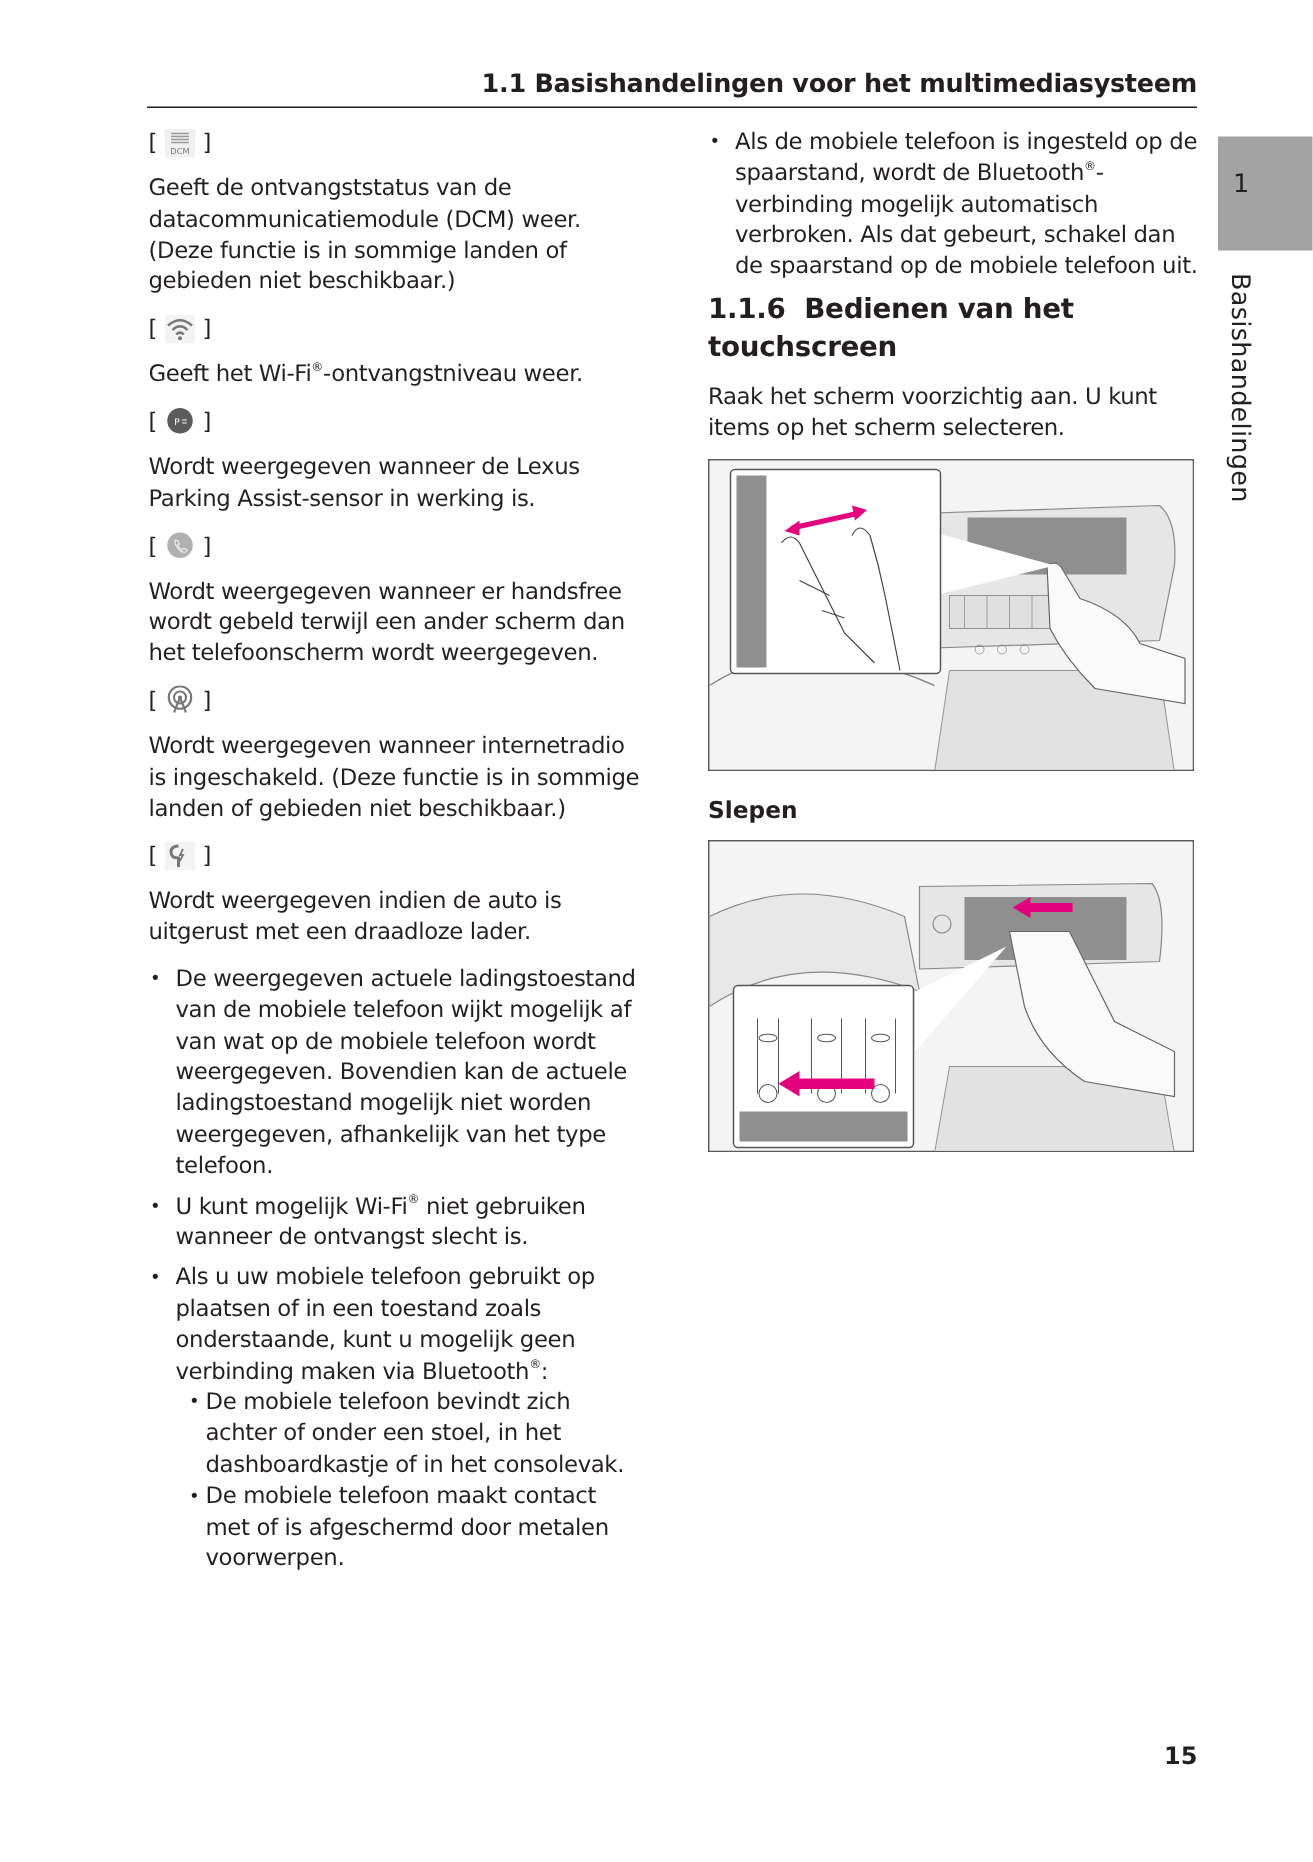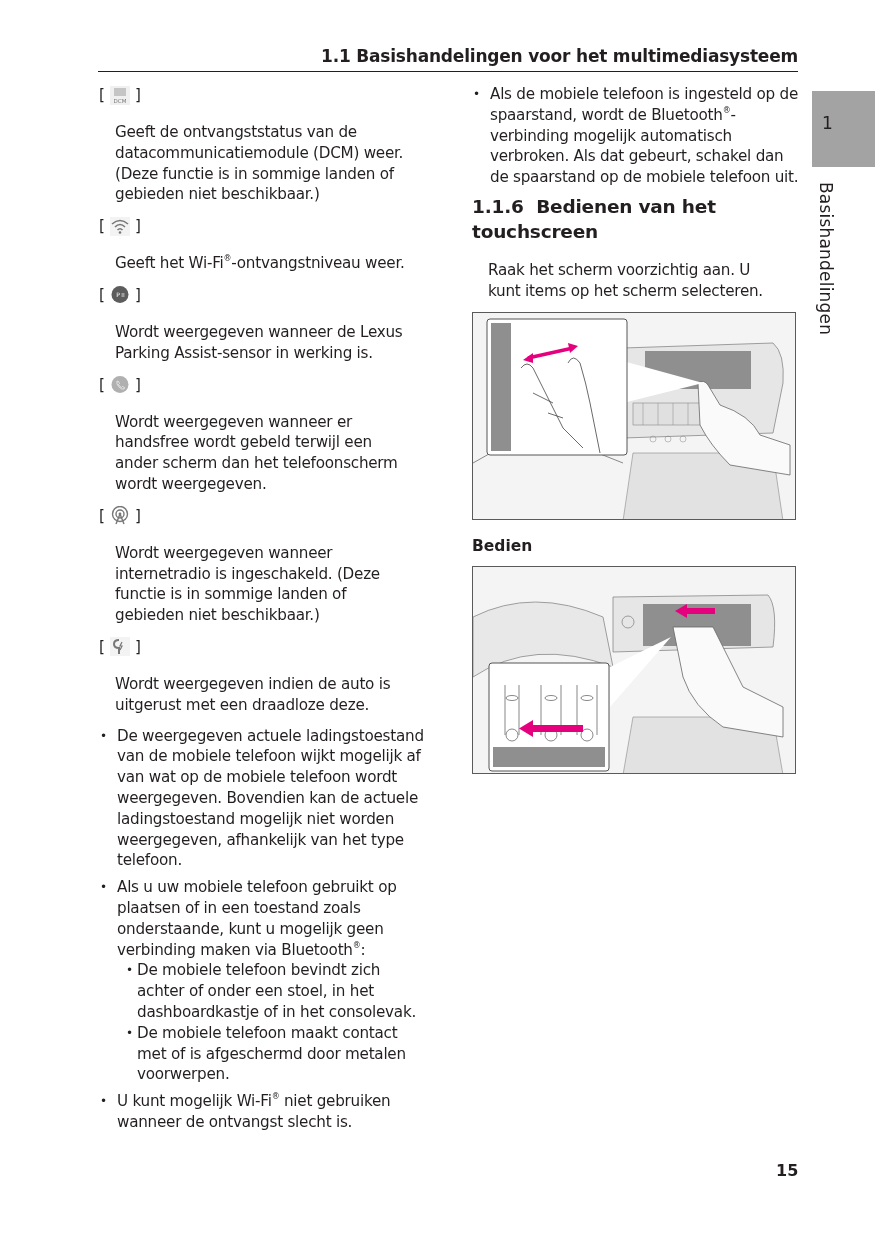--- a/index.html
+++ b/index.html
@@ -35,7 +35,7 @@
   .col-left { left: 99px; top: 84px; width: 330px; }
   .col-right { left: 472px; top: 84px; width: 328px; }
   p, .para {
-    margin: 16px; font-size: 15.2px; line-height: 20.8px; letter-spacing: -0.25px;
+    margin: 0; font-size: 15.2px; line-height: 20.8px; letter-spacing: -0.25px;
   }
   .icon-line {
     font-size: 15.2px; line-height: 22px; margin: 0; display: flex; align-items: center; gap: 4px;

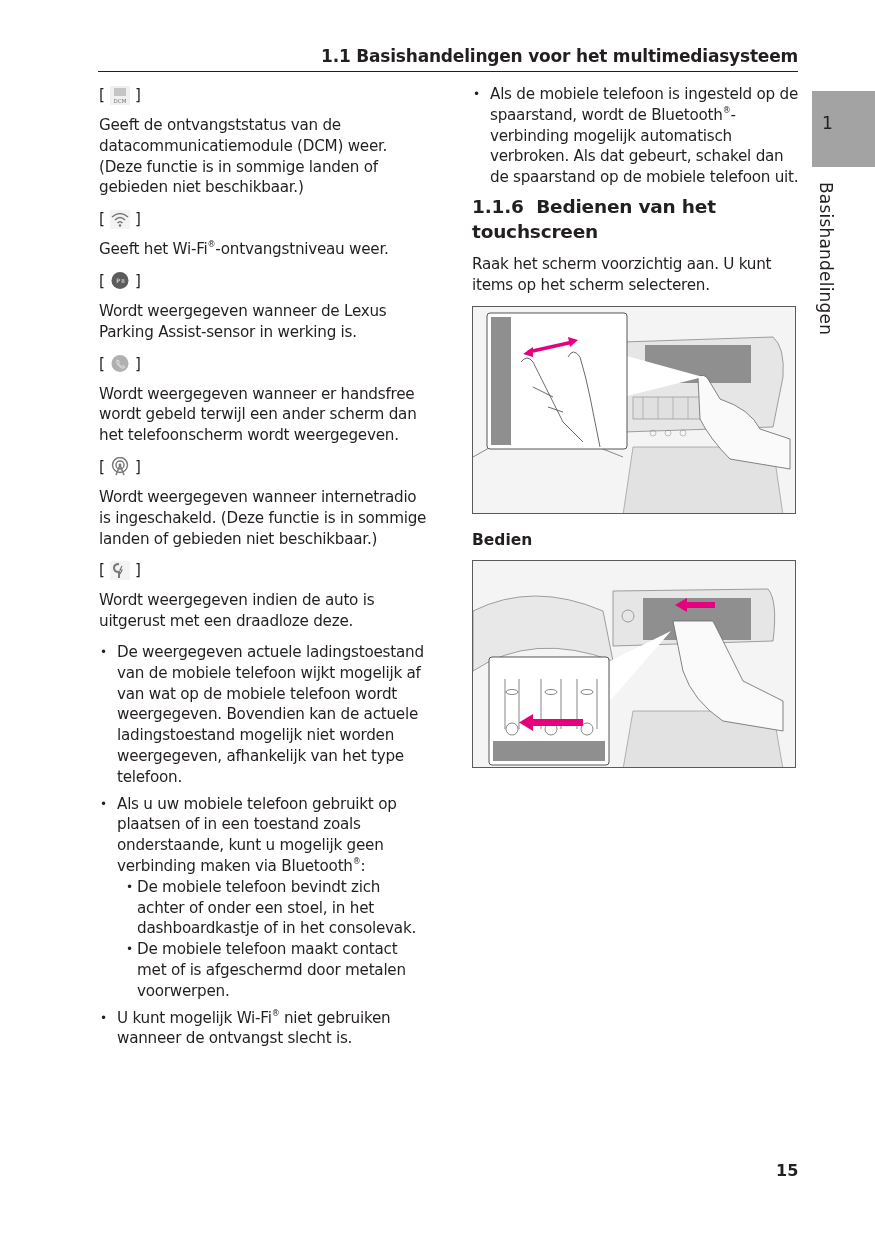--- a/index.html
+++ b/index.html
@@ -236,7 +236,7 @@
     </svg>
   </div>
 
-  <div class="sub-title">Bedien</div>
+  <div class="sub-title">Slepen</div>
 
   <div class="figure">
     <svg width="324" height="208" viewBox="0 0 324 208">

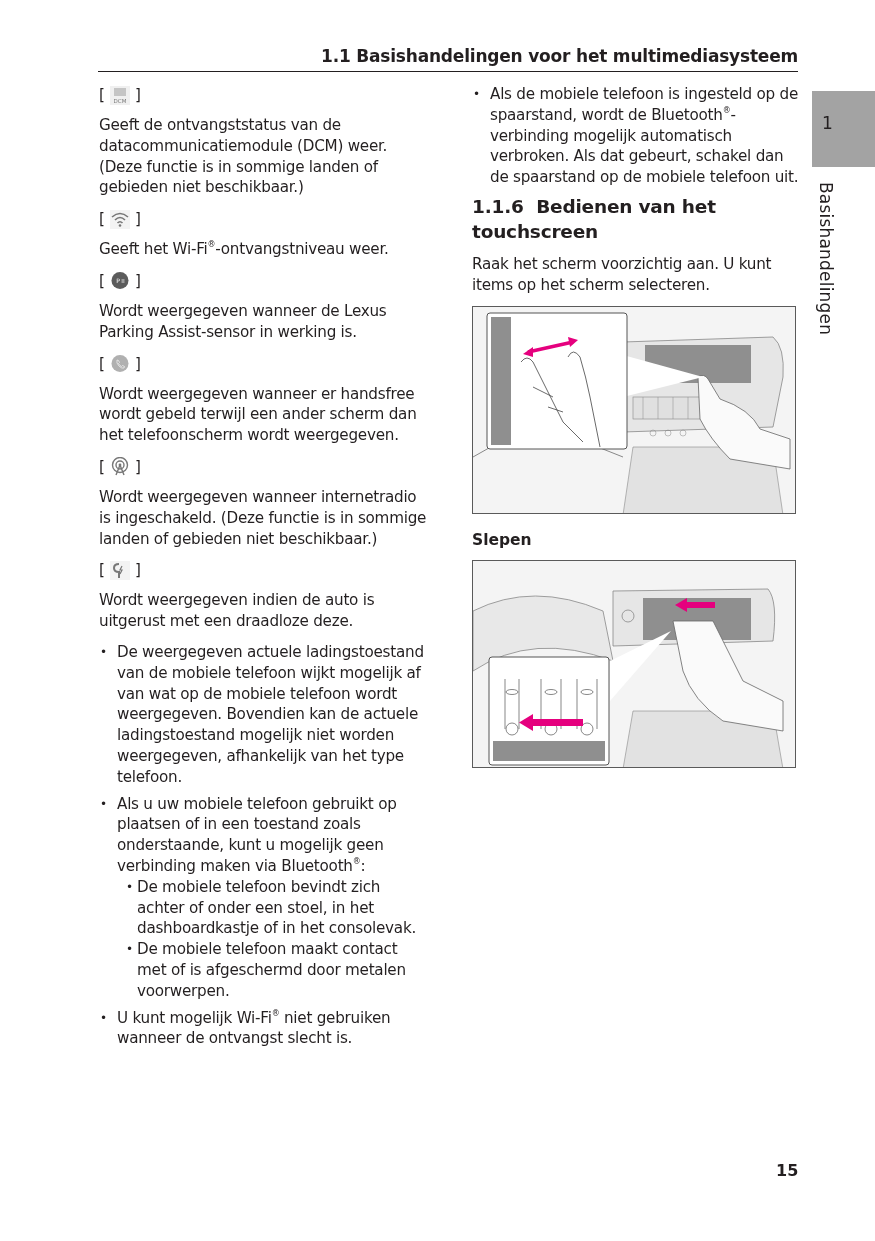--- a/index.html
+++ b/index.html
@@ -174,7 +174,7 @@
     </span>
     <span>]</span>
   </div>
-  <p class="mb10">Wordt weergegeven indien de auto is uitgerust met een draadloze deze.</p>
+  <p class="mb10">Wordt weergegeven indien de auto is uitgerust met een draadloze lader.</p>
 
   <ul class="bullets">
     <li>De weergegeven actuele ladingstoestand van de mobiele telefoon wijkt mogelijk af van wat op de mobiele telefoon wordt weergegeven. Bovendien kan de actuele ladingstoestand mogelijk niet worden weergegeven, afhankelijk van het type telefoon.</li>

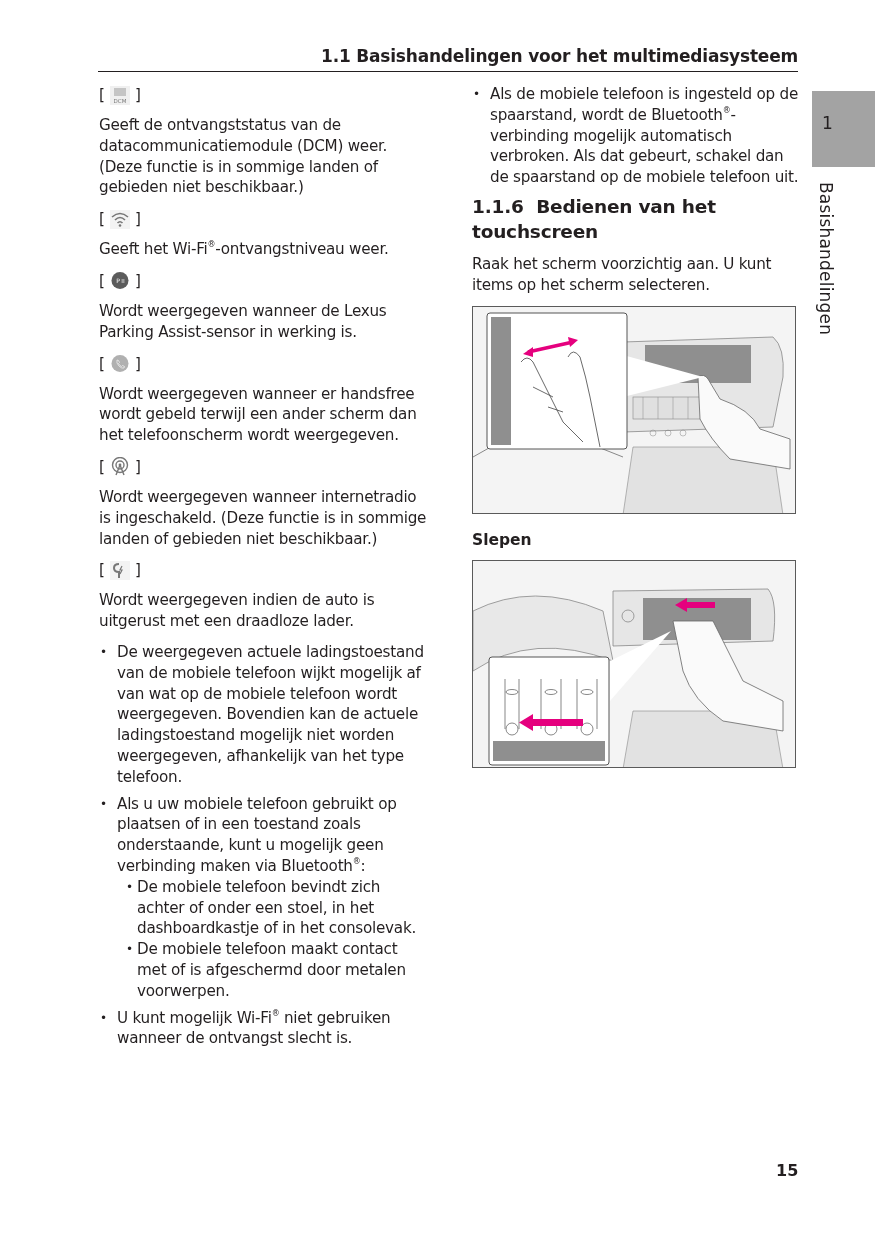--- a/index.html
+++ b/index.html
@@ -178,13 +178,13 @@
 
   <ul class="bullets">
     <li>De weergegeven actuele ladingstoestand van de mobiele telefoon wijkt mogelijk af van wat op de mobiele telefoon wordt weergegeven. Bovendien kan de actuele ladingstoestand mogelijk niet worden weergegeven, afhankelijk van het type telefoon.</li>
+    <li><span>U kunt mogelijk Wi-Fi</span><sup>®</sup><span> niet gebruiken wanneer de ontvangst slecht is.</span></li>
     <li><span>Als u uw mobiele telefoon gebruikt op plaatsen of in een toestand zoals onderstaande, kunt u mogelijk geen verbinding maken via Bluetooth</span><sup>®</sup><span>:</span>
       <ul class="sub">
         <li>De mobiele telefoon bevindt zich achter of onder een stoel, in het dashboardkastje of in het consolevak.</li>
         <li>De mobiele telefoon maakt contact met of is afgeschermd door metalen voorwerpen.</li>
       </ul>
     </li>
-    <li><span>U kunt mogelijk Wi-Fi</span><sup>®</sup><span> niet gebruiken wanneer de ontvangst slecht is.</span></li>
   </ul>
 </div>
 

